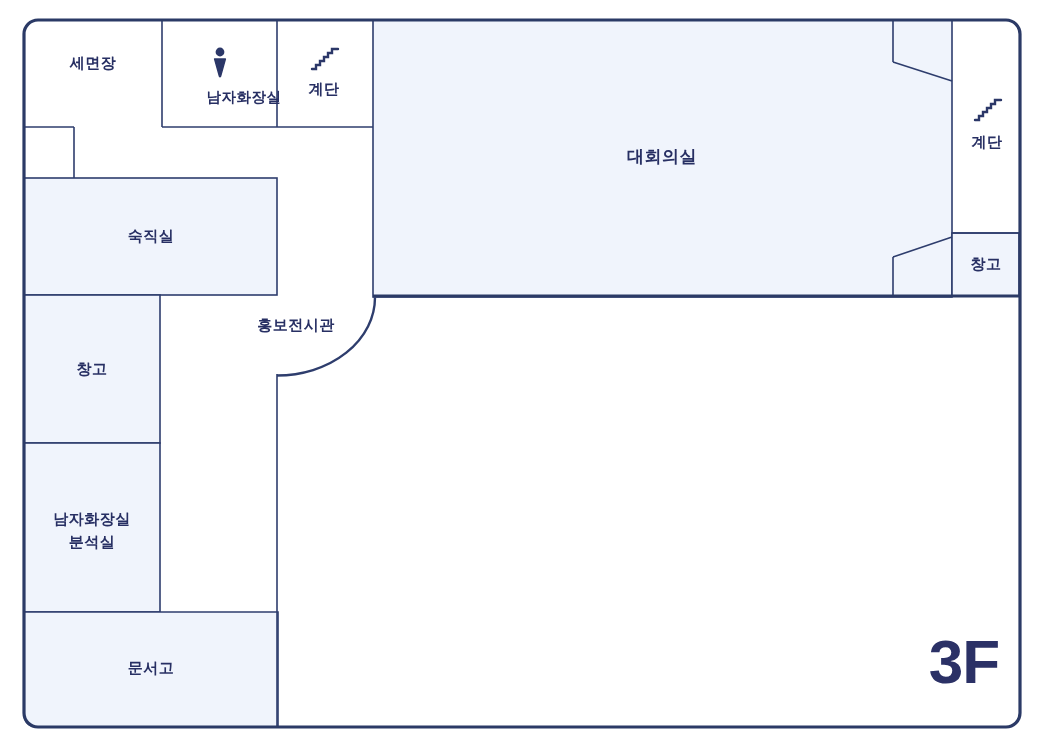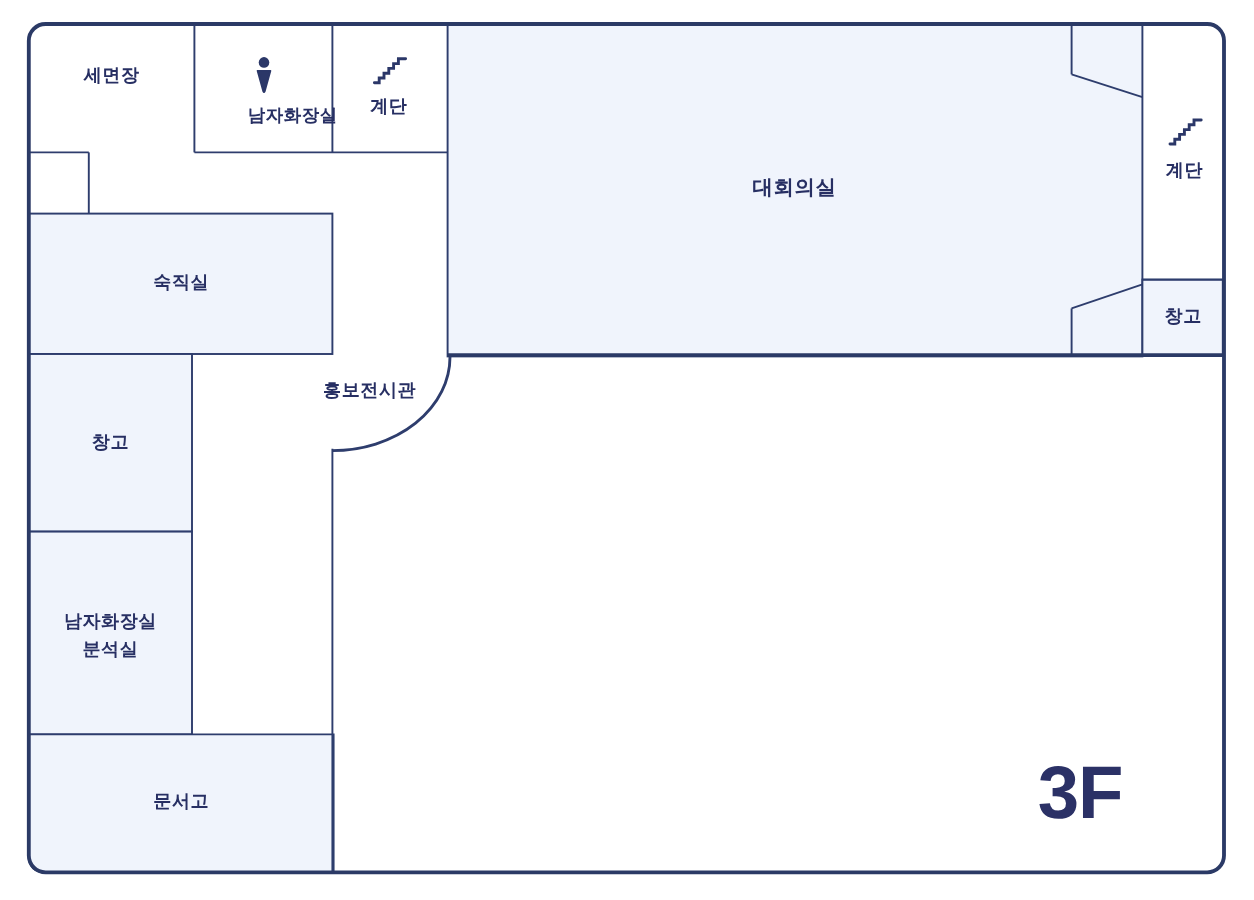--- a/index.html
+++ b/index.html
@@ -106,7 +106,7 @@
 
   <div class="room-label" style="left:151px; top:236px;text-align:right;">숙직실</div>
 
-  <div class="room-label" style="left:308px; top:326px;">홍보전시관</div>
+  <div class="room-label" style="left:296px; top:326px;font-family:Liberation Serif, serif;">홍보전시관</div>
 
   <div class="room-label" style="left:92px;  top:369px;">창고</div>
 

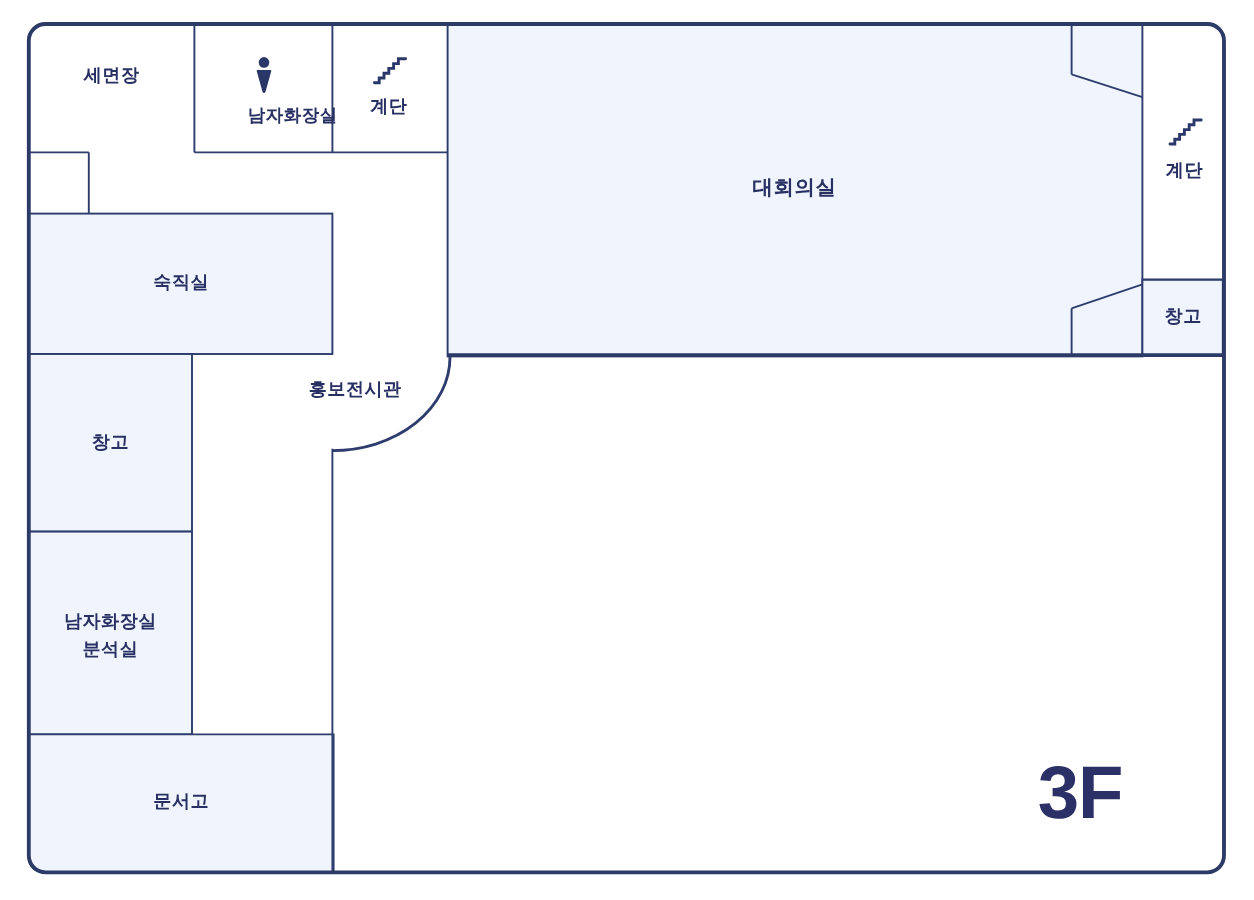--- a/index.html
+++ b/index.html
@@ -117,7 +117,7 @@
 
   <div class="room-label" style="left:151px; top:669px;font-family:Liberation Serif, serif;">문서고</div>
 
-  <div class="floor-badge" style="left:900px; top:661px;">3F</div>
+  <div class="floor-badge" style="left:964px; top:661px;">3F</div>
 
 </div>
 

